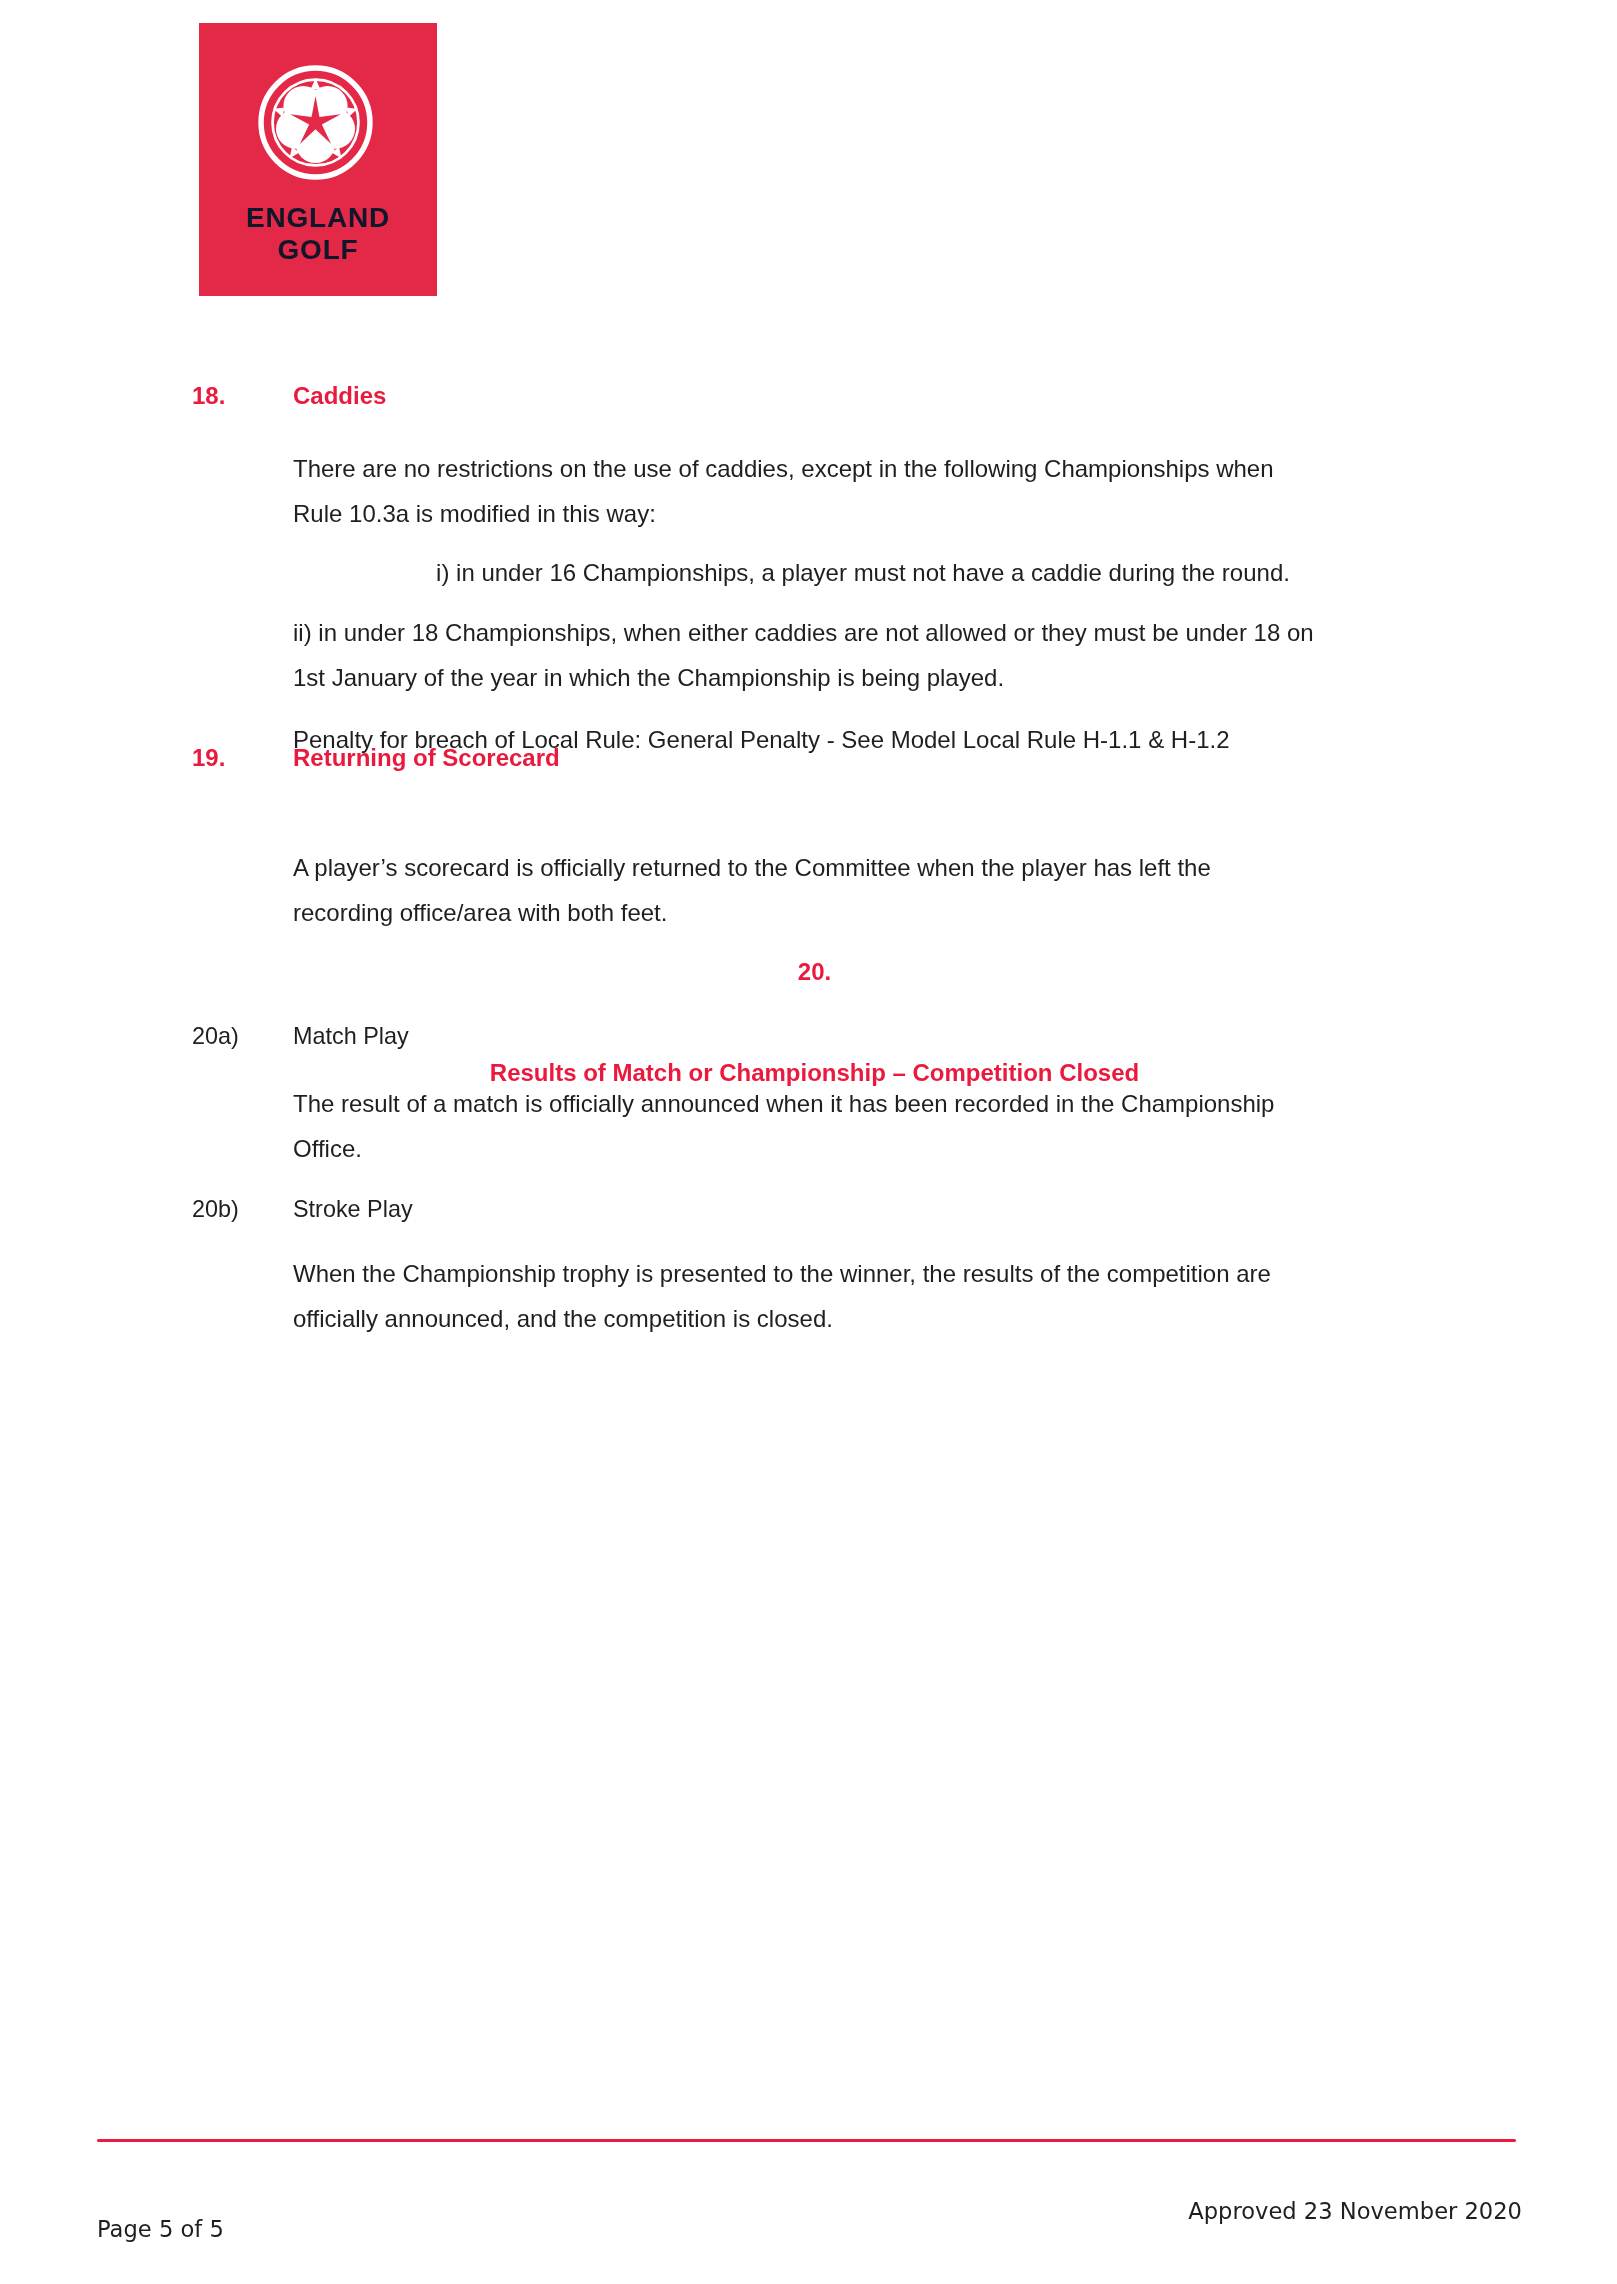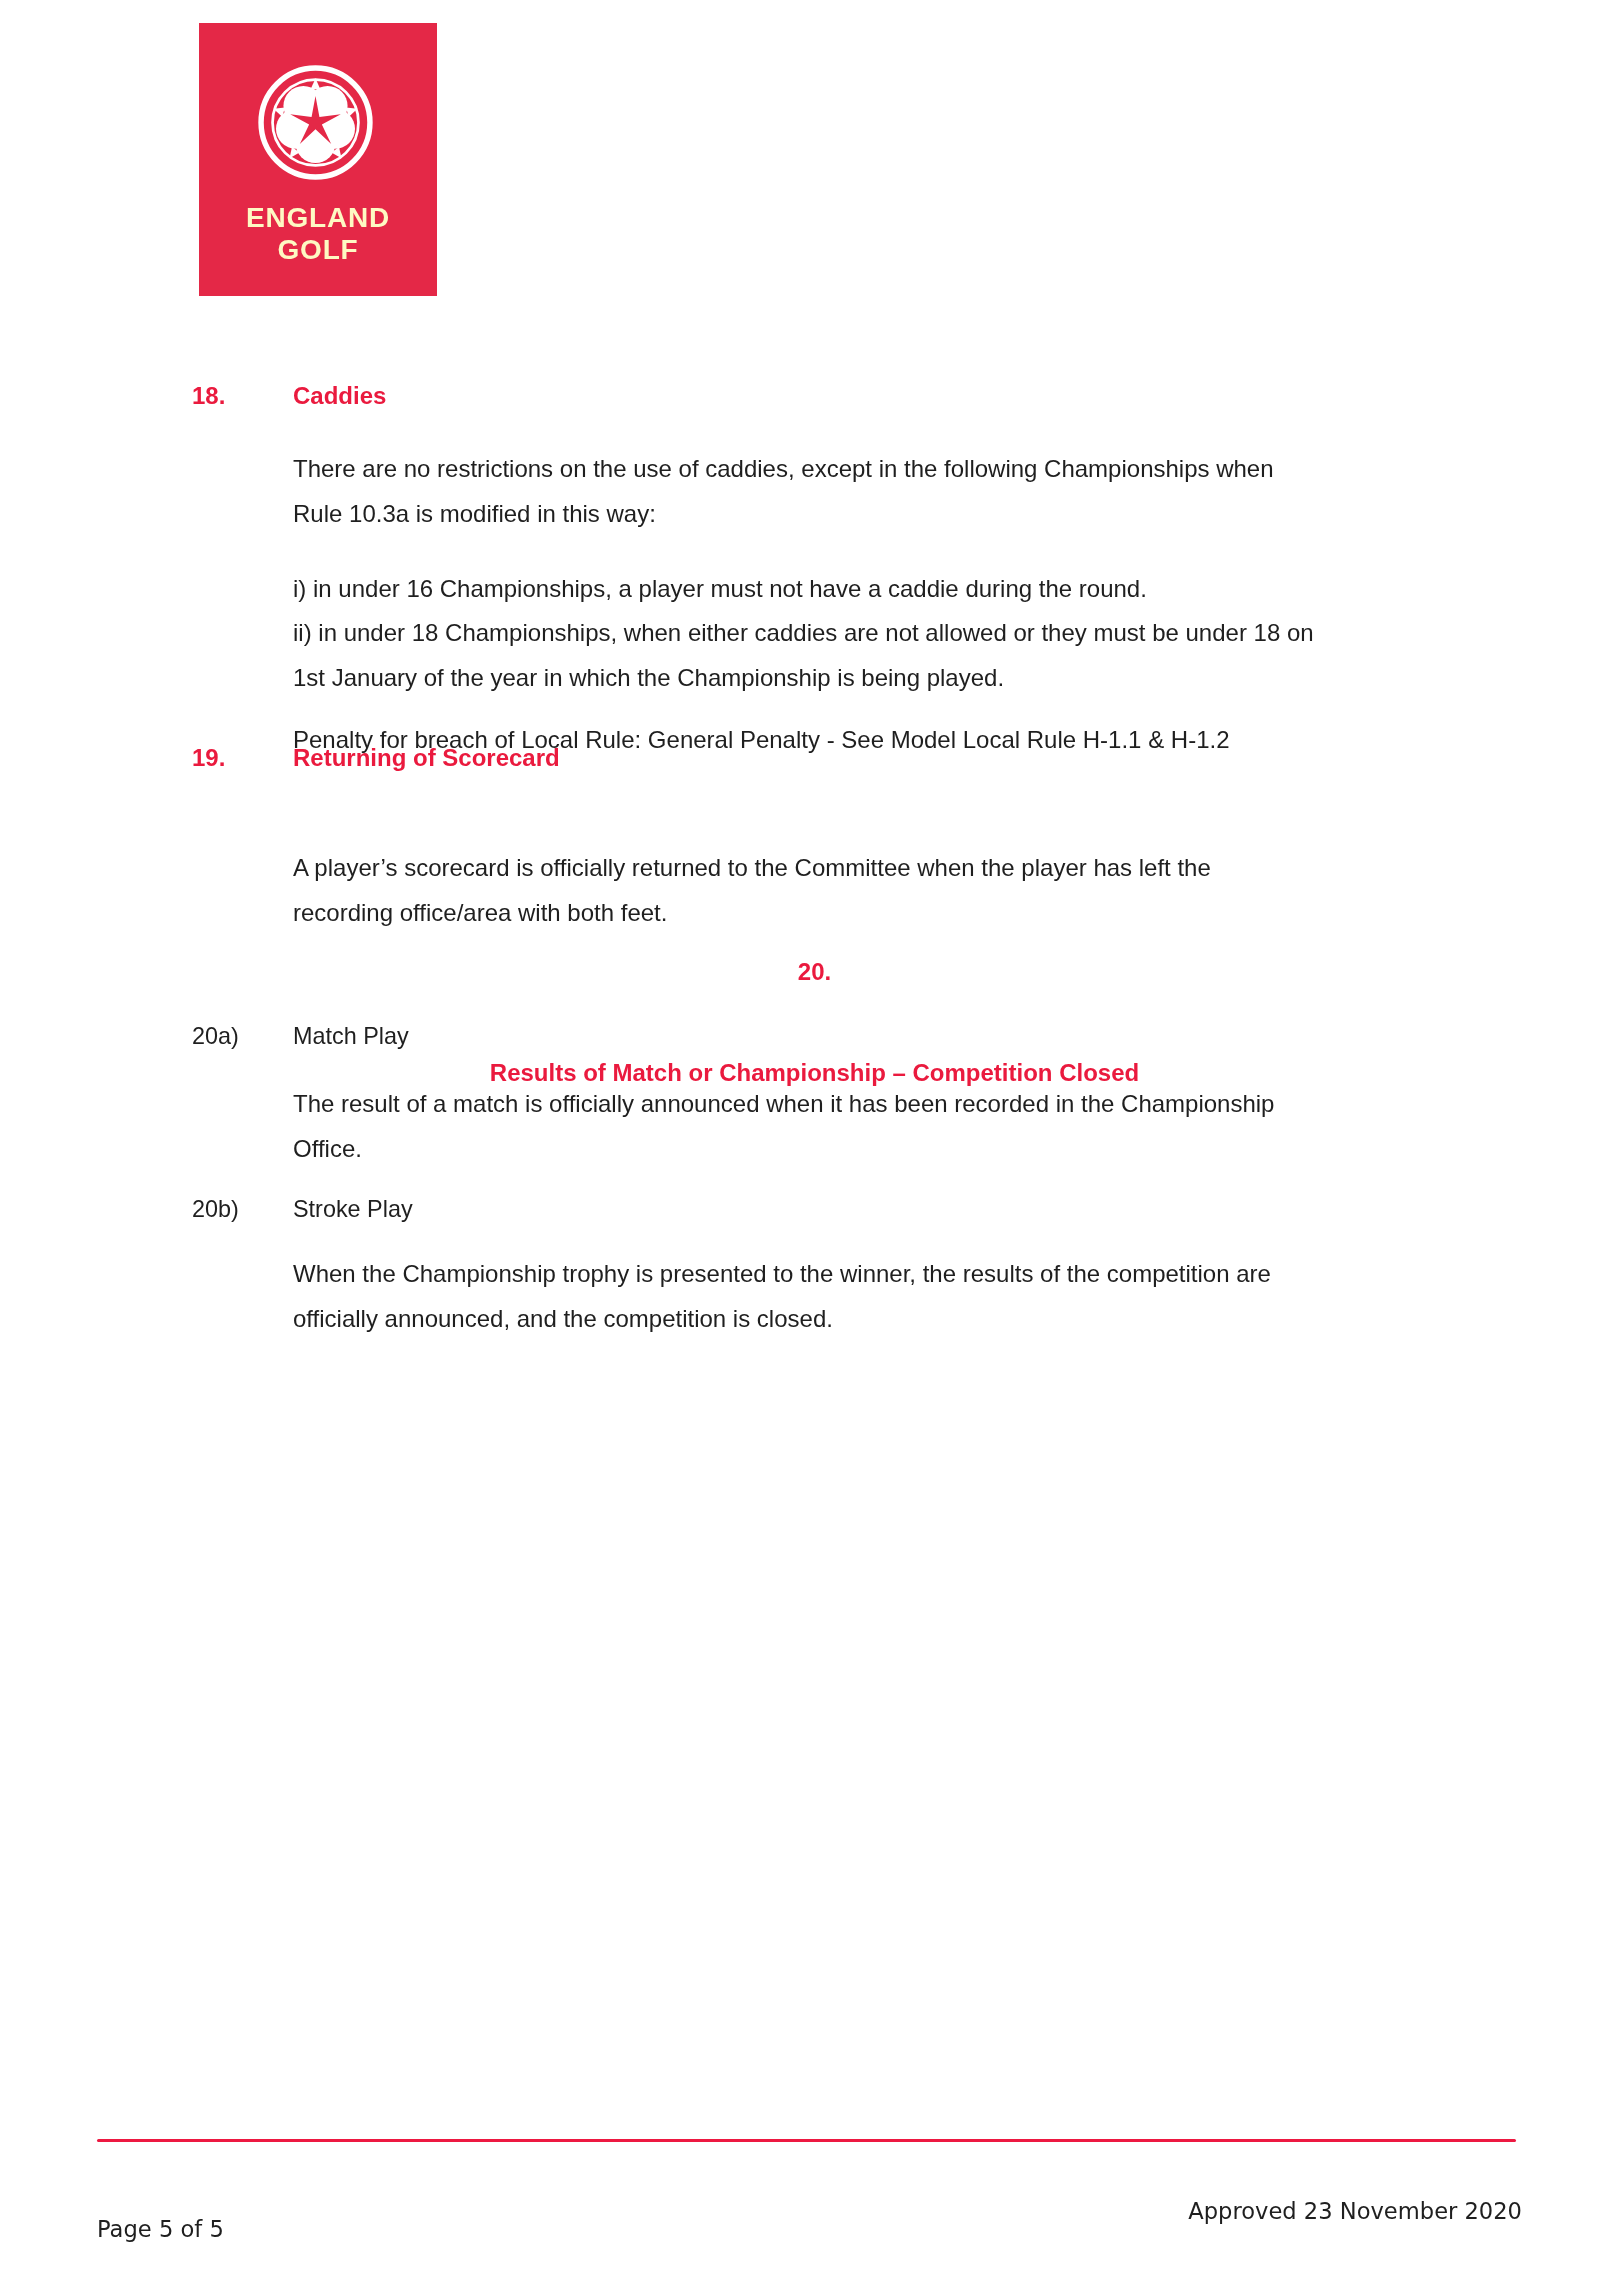--- a/index.html
+++ b/index.html
@@ -30,7 +30,7 @@
     left:0; top:179px;
     width:238px;
     text-align:center;
-    color:#fef9c3;
+    color:#0f172a;
     font-weight:bold;
     font-size:28px;
     line-height:32px;

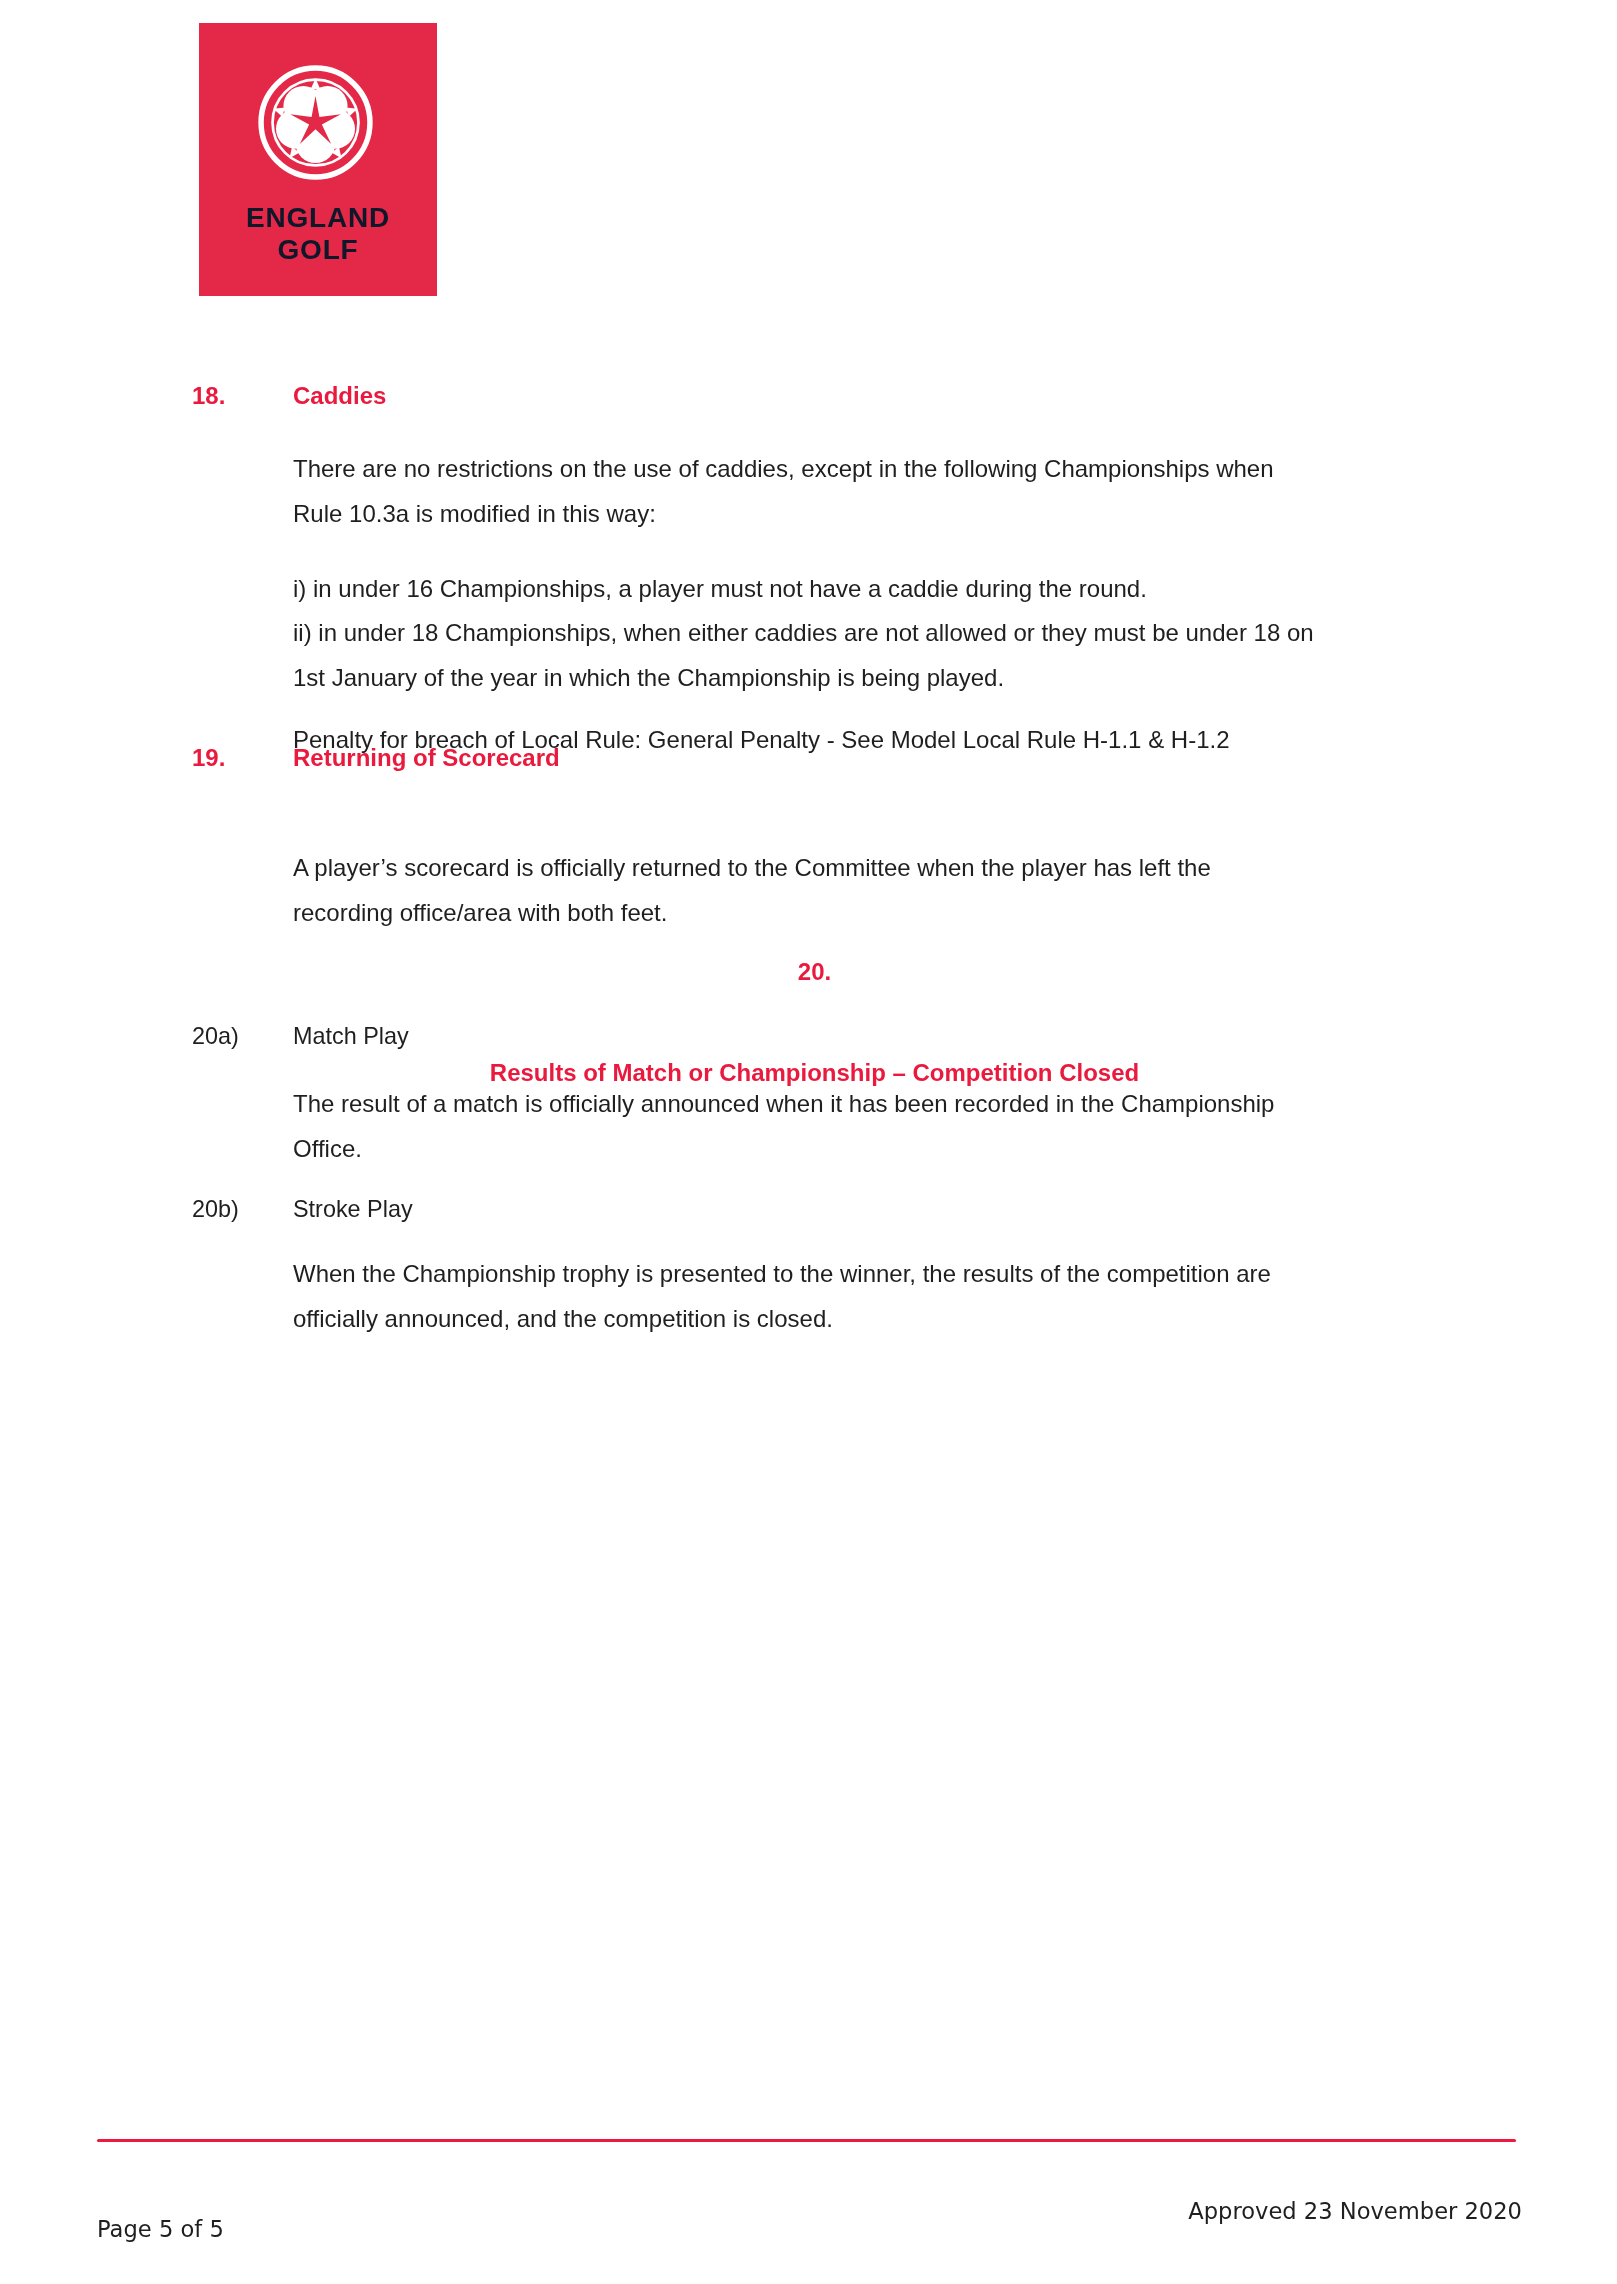--- a/index.html
+++ b/index.html
@@ -67,7 +67,7 @@
     color:#1f1f1f;
   }
   #p1{top:446px;}
-  #p2{top:566px;}
+  #p2{top:550px;text-align:center;}
   #p3{top:610px;}
   #p4{top:717px;}
   #p5{top:845px;}

